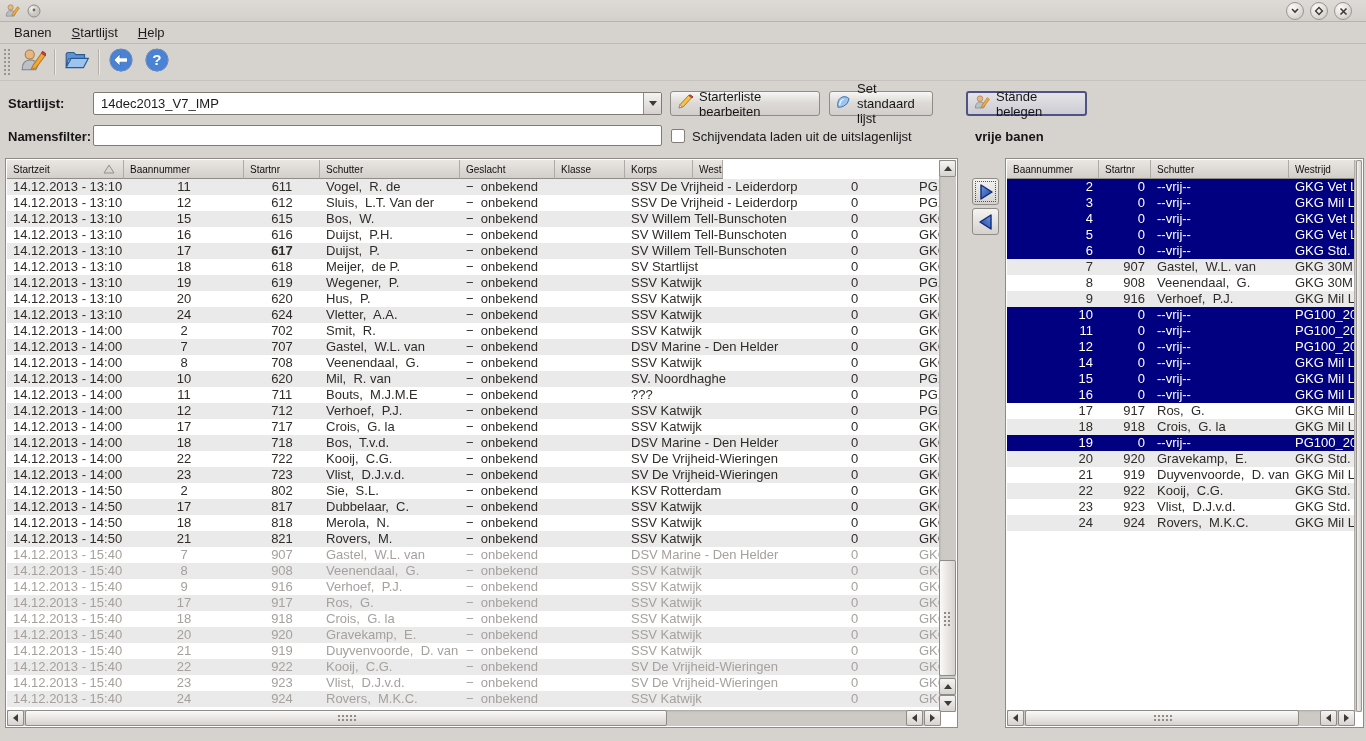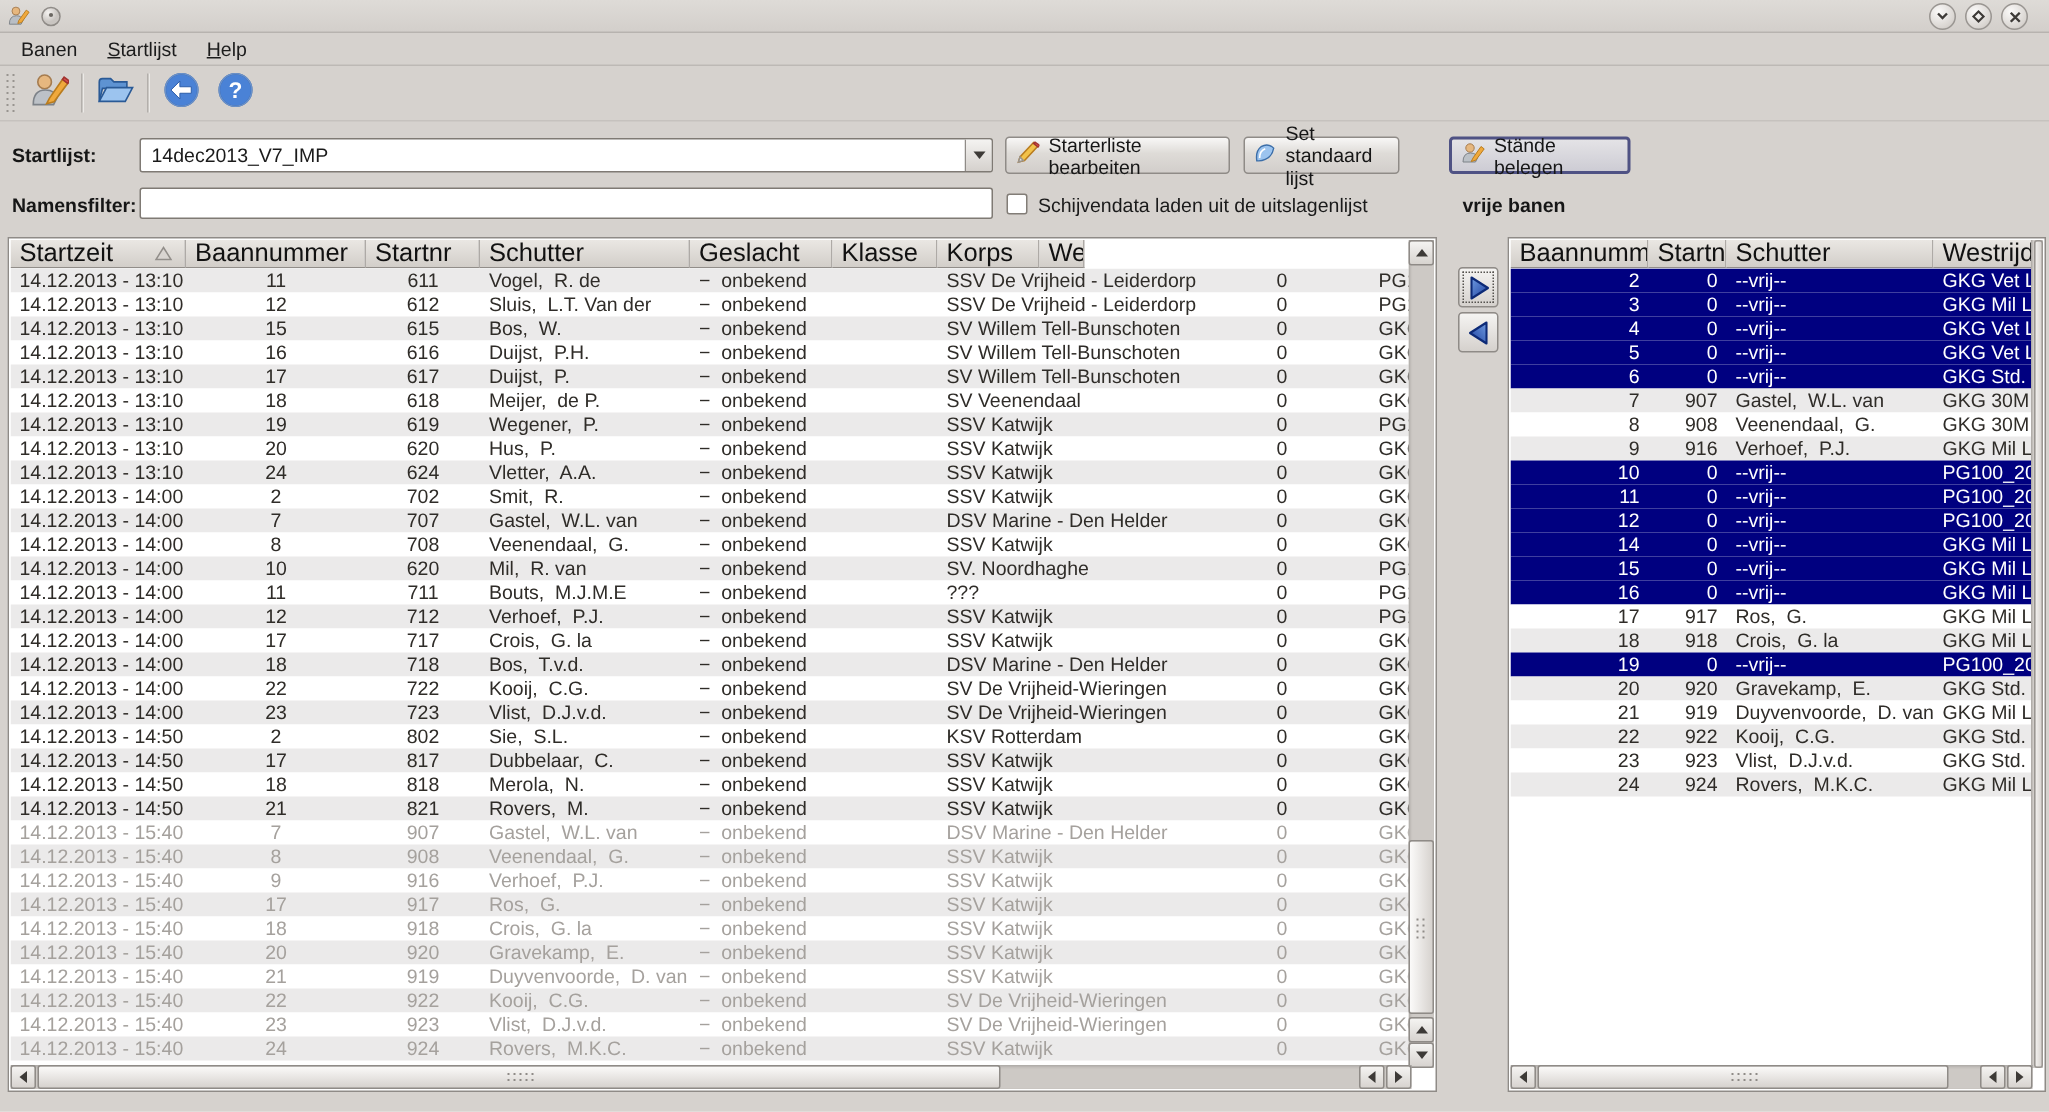--- a/index.html
+++ b/index.html
@@ -53,7 +53,7 @@
   .tframe.right{left:1005px;width:359px;}
   .thead{position:absolute;left:1px;top:1px;right:1px;height:19px;display:flex;overflow:hidden;}
   .th{height:19px;flex-shrink:0;background:linear-gradient(#eae7e3,#d2cec9);
-    border-right:1px solid #aeaaa6;border-bottom:1px solid #918d89;font-size:17px;color:#111;
+    border-right:1px solid #aeaaa6;border-bottom:1px solid #918d89;font-size:10px;color:#111;
     padding:0 0 0 6px;display:flex;align-items:center;justify-content:flex-start;overflow:hidden;white-space:pre;gap:27px;}
   .th .sort-ind{margin-left:auto;margin-right:8px;display:flex;}
   .tbody{position:absolute;left:1px;top:20px;overflow:hidden;background:#fff;}

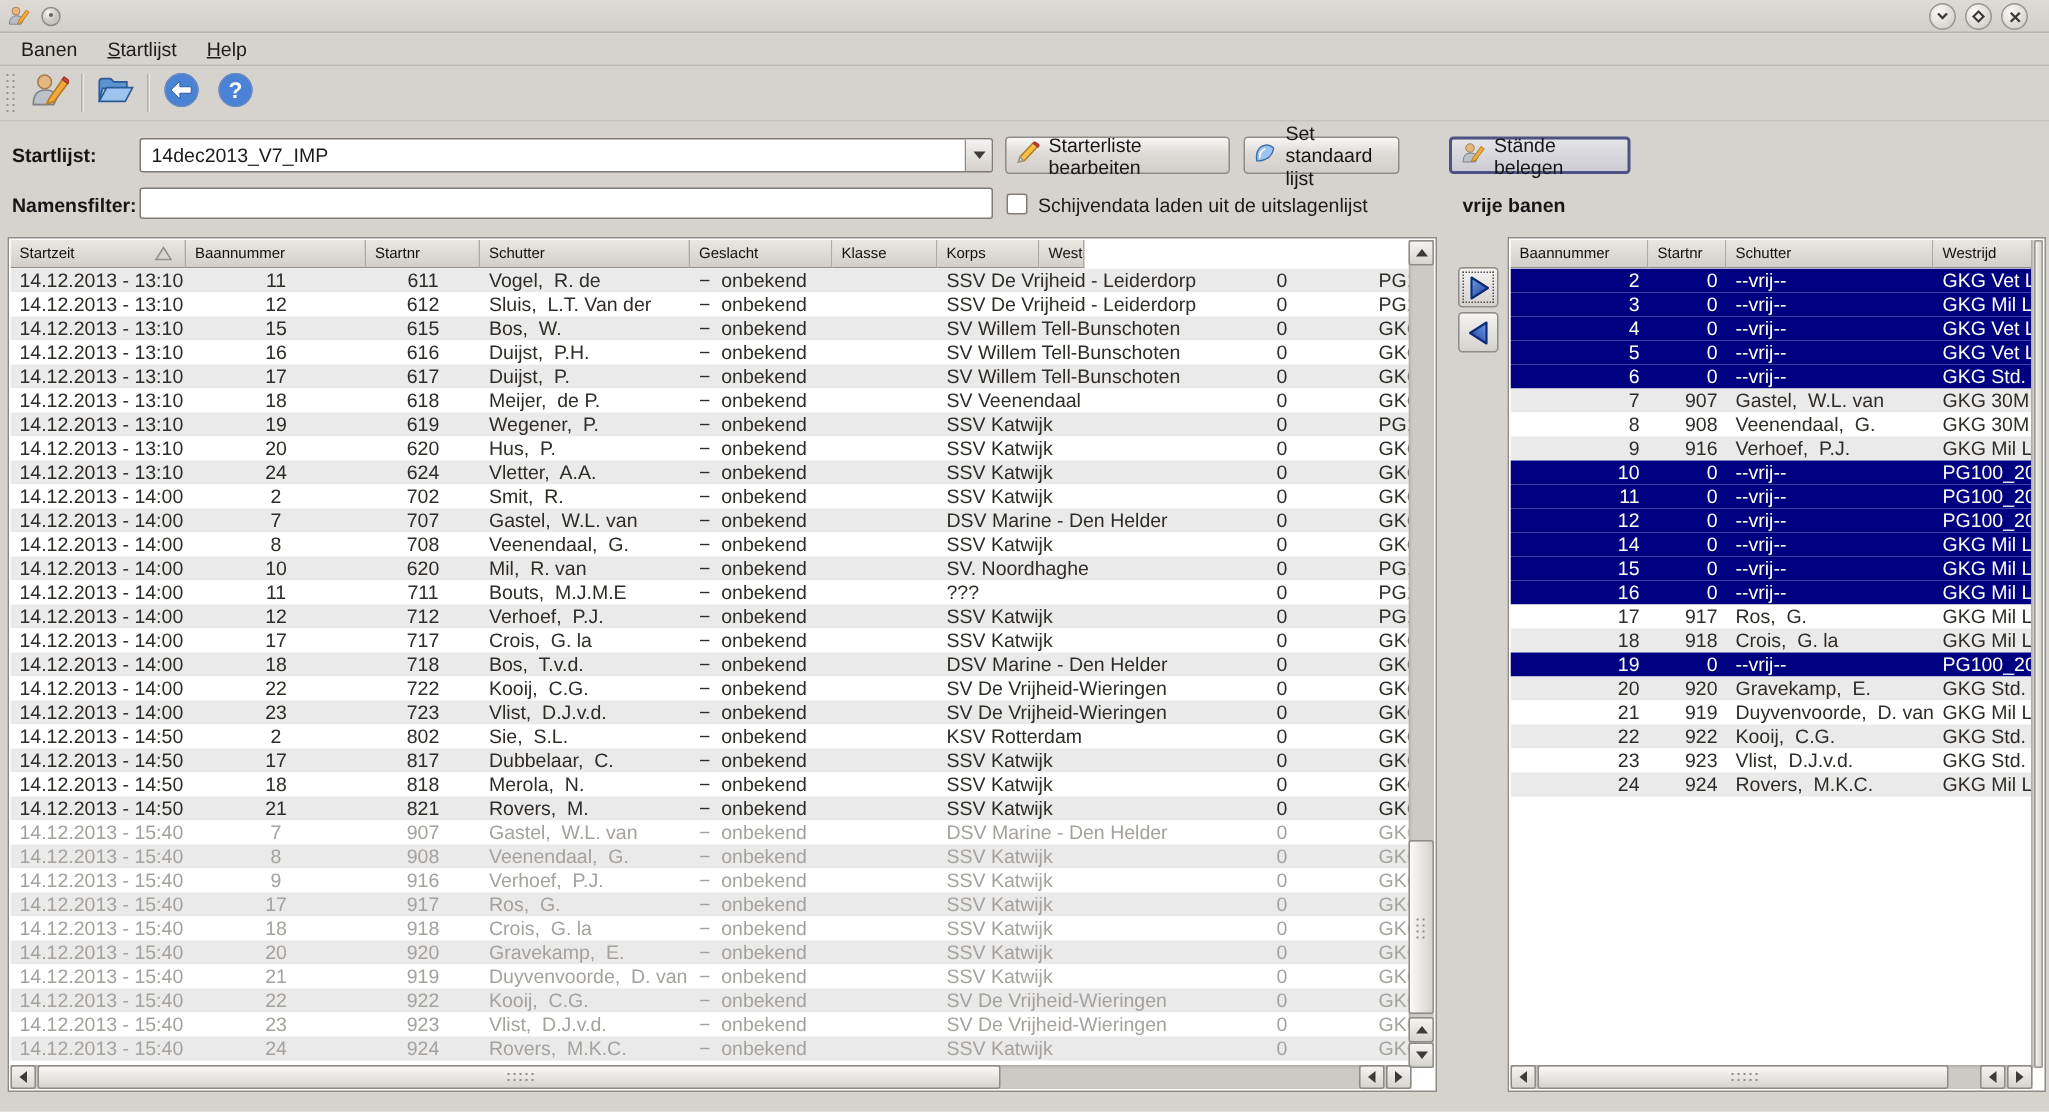--- a/index.html
+++ b/index.html
@@ -293,7 +293,7 @@
       <div class="trow stripe ">
         <span class="td " style="width: 117px;">14.12.2013 - 13:10</span>
         <span class="td ac" style="width: 120px;">17</span>
-        <span class="td ac" style="width: 76px;">617</span>
+        <span class="td ac" style="width: 76px; font-weight: bold;">617</span>
         <span class="td " style="width: 140px;">Duijst,  P.</span>
         <span class="td " style="width: 95px;">−  onbekend</span>
         <span class="td " style="width: 70px;"></span>

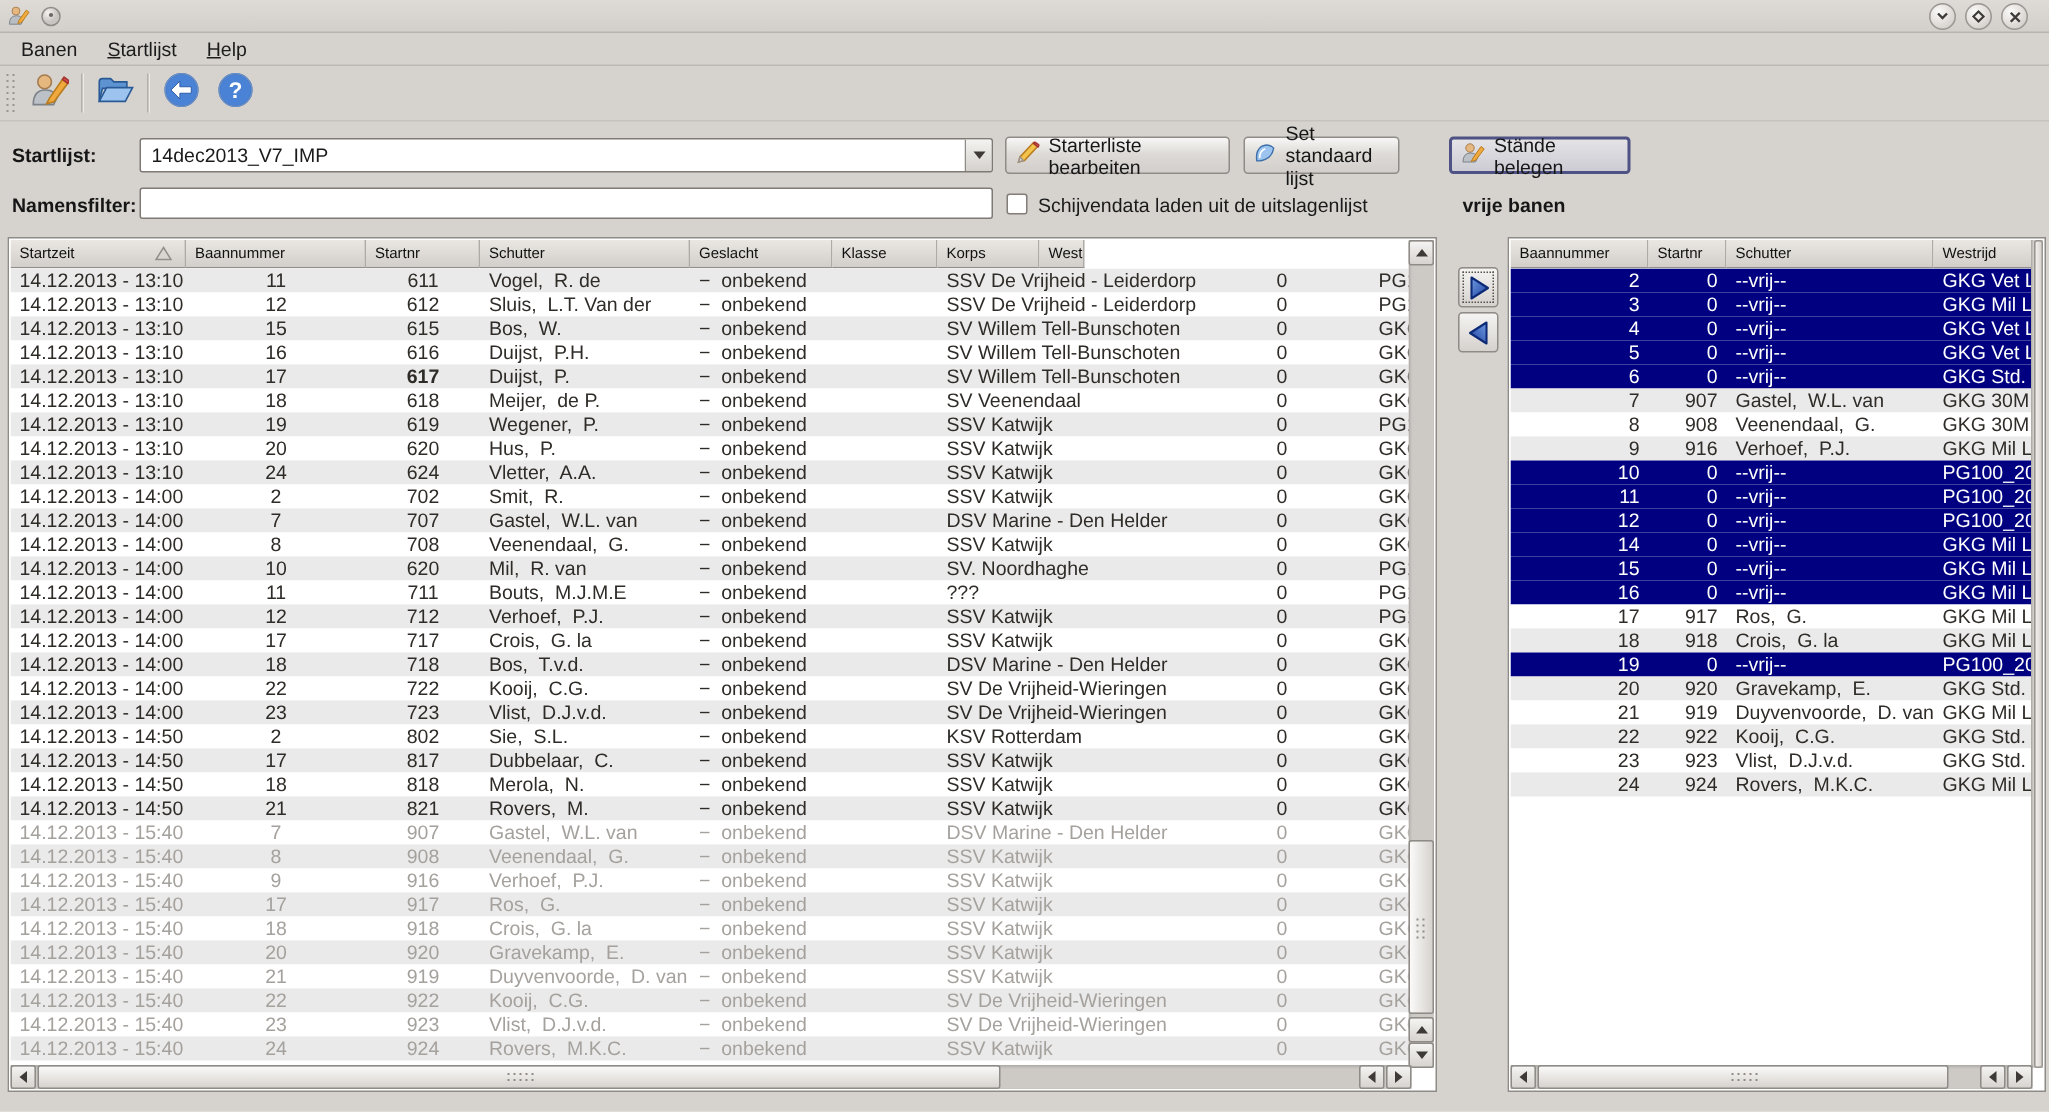--- a/index.html
+++ b/index.html
@@ -308,7 +308,7 @@
         <span class="td " style="width: 140px;">Meijer,  de P.</span>
         <span class="td " style="width: 95px;">−  onbekend</span>
         <span class="td " style="width: 70px;"></span>
-        <span class="td " style="width: 220px;">SV Veenendaal</span>
+        <span class="td " style="width: 220px;">SV Startlijst</span>
         <span class="td " style="width: 68px;">0</span>
         <span class="td " style="width: 30px;">GKG</span>
       </div>

